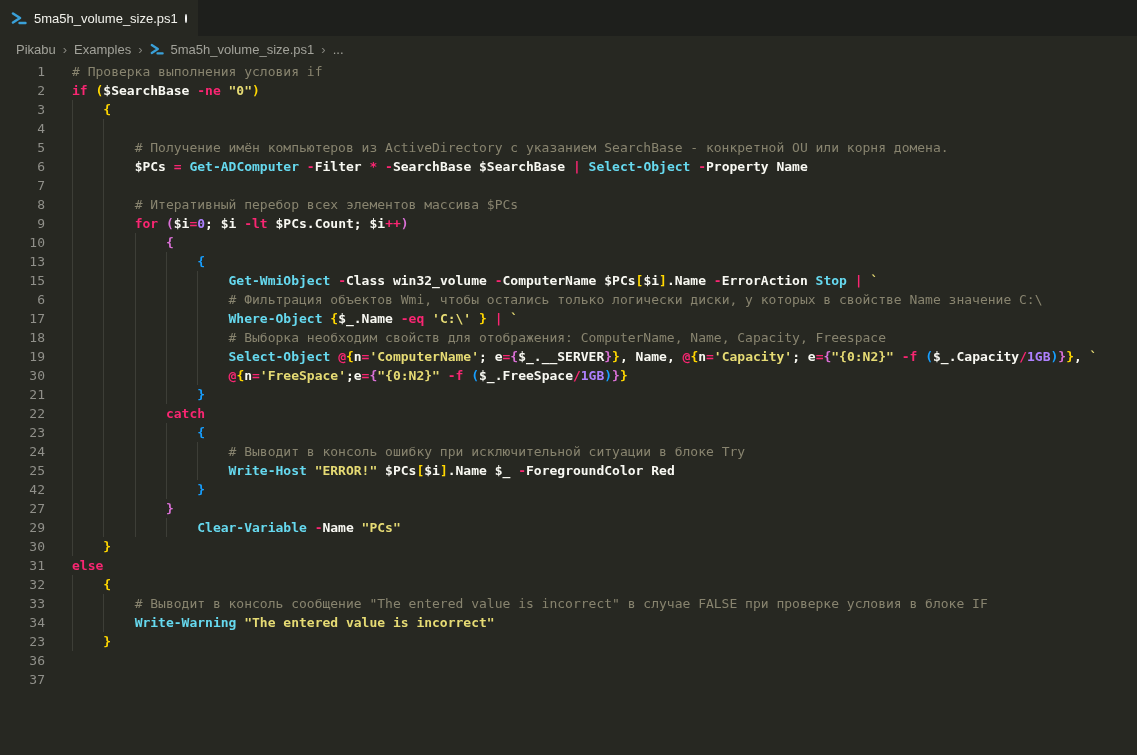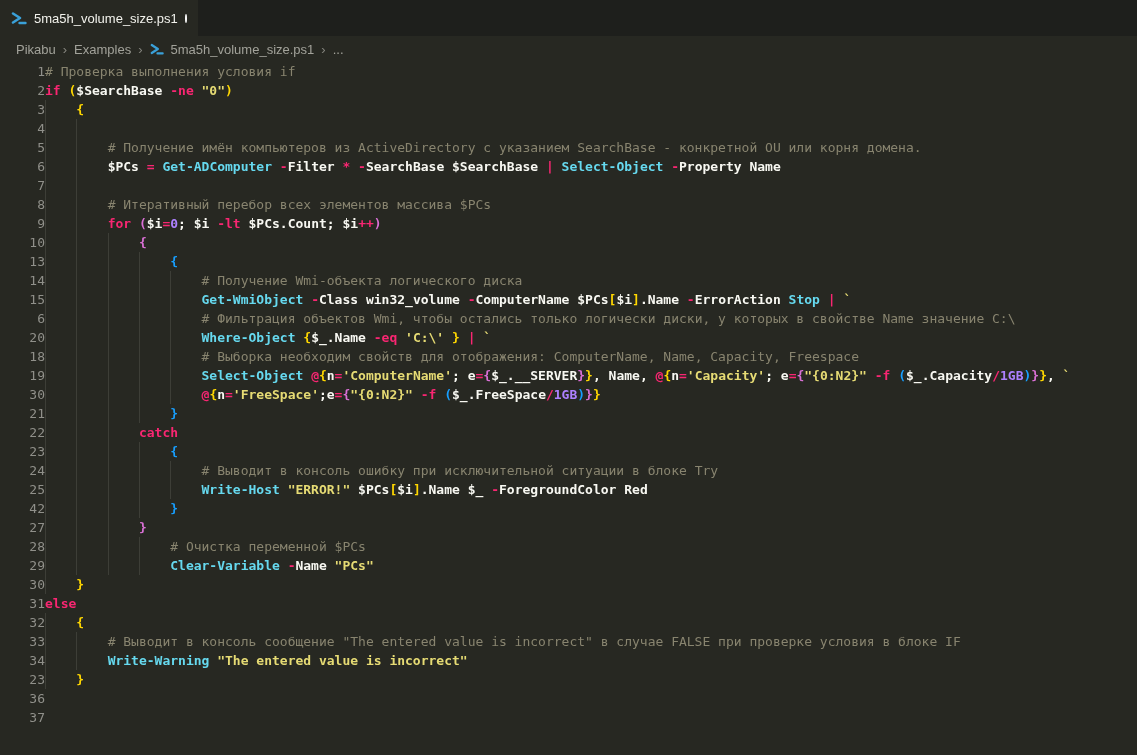--- a/index.html
+++ b/index.html
@@ -33,7 +33,7 @@
     flex:0 0 45px;text-align:right;color:#90908a;
     font-weight:normal;user-select:none;
   }
-  .code{position:relative;flex:1;white-space:pre;color:#f8f8f2;}
+  .code{position:relative;margin-left:27px;flex:1;white-space:pre;color:#f8f8f2;}
   .guide{position:absolute;top:0;bottom:0;width:1px;background:#3d3e37;}
   
   .tk-p{color:#f8f8f2;}

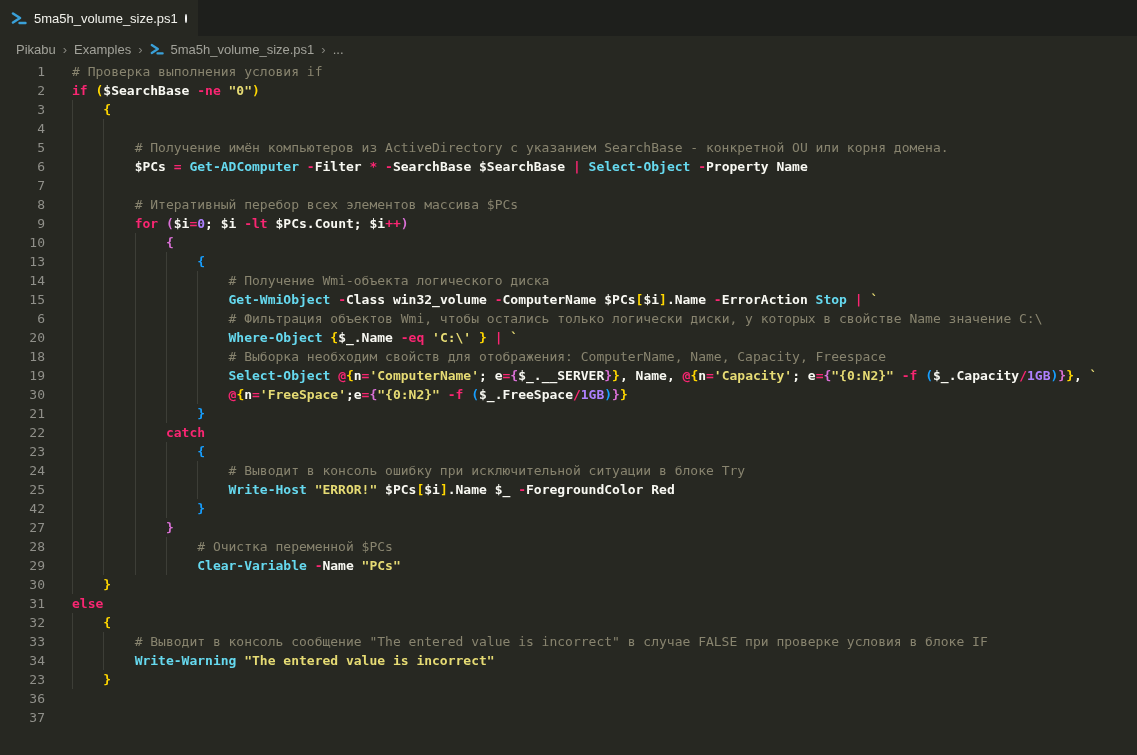--- a/index.html
+++ b/index.html
@@ -125,10 +125,6 @@
         <div class="code"><span class="guide" style="left: 0ch;"></span><span class="guide" style="left: 4ch;"></span><span class="guide" style="left: 8ch;"></span><span class="guide" style="left: 12ch;"></span>                <span class="tk-g3">{</span></div>
       </div>
       <div class="line">
-        <div class="num">14</div>
-        <div class="code"><span class="guide" style="left: 0ch;"></span><span class="guide" style="left: 4ch;"></span><span class="guide" style="left: 8ch;"></span><span class="guide" style="left: 12ch;"></span><span class="guide" style="left: 16ch;"></span>                    <span class="tk-m"># Получение Wmi-объекта логического диска</span></div>
-      </div>
-      <div class="line">
         <div class="num">15</div>
         <div class="code"><span class="guide" style="left: 0ch;"></span><span class="guide" style="left: 4ch;"></span><span class="guide" style="left: 8ch;"></span><span class="guide" style="left: 12ch;"></span><span class="guide" style="left: 16ch;"></span>                    <span class="tk-c">Get-WmiObject </span><span class="tk-k">-</span><span class="tk-p">Class </span><span class="tk-p">win32_volume </span><span class="tk-k">-</span><span class="tk-p">ComputerName </span><span class="tk-p">$PCs</span><span class="tk-g1">[</span><span class="tk-p">$i</span><span class="tk-g1">]</span><span class="tk-p">.Name </span><span class="tk-k">-</span><span class="tk-p">ErrorAction </span><span class="tk-c">Stop </span><span class="tk-k">| </span><span class="tk-s">`</span></div>
       </div>

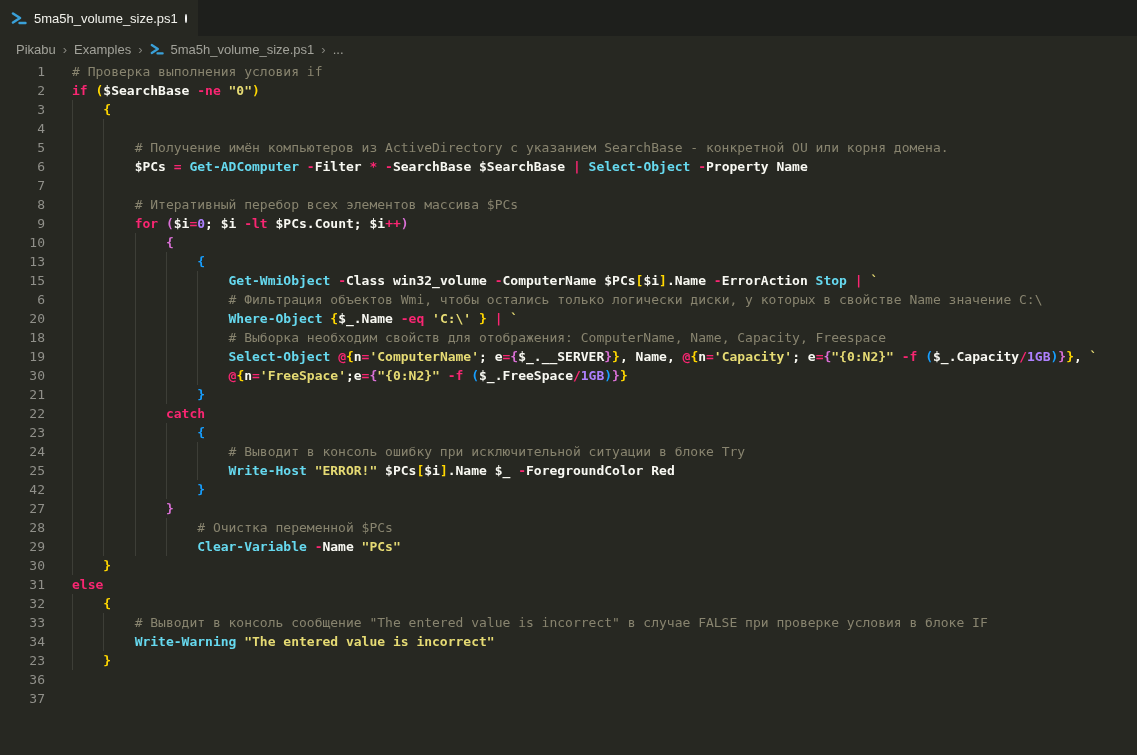--- a/index.html
+++ b/index.html
@@ -133,7 +133,7 @@
         <div class="code"><span class="guide" style="left: 0ch;"></span><span class="guide" style="left: 4ch;"></span><span class="guide" style="left: 8ch;"></span><span class="guide" style="left: 12ch;"></span><span class="guide" style="left: 16ch;"></span>                    <span class="tk-m"># Фильтрация объектов Wmi, чтобы остались только логически диски, у которых в свойстве Name значение C:\</span></div>
       </div>
       <div class="line">
-        <div class="num">20</div>
+        <div class="num">17</div>
         <div class="code"><span class="guide" style="left: 0ch;"></span><span class="guide" style="left: 4ch;"></span><span class="guide" style="left: 8ch;"></span><span class="guide" style="left: 12ch;"></span><span class="guide" style="left: 16ch;"></span>                    <span class="tk-c">Where-Object </span><span class="tk-g1">{</span><span class="tk-p">$_</span><span class="tk-p">.Name </span><span class="tk-k">-eq </span><span class="tk-s">'C:\' </span><span class="tk-g1">}</span><span class="tk-p"> </span><span class="tk-k">| </span><span class="tk-s">`</span></div>
       </div>
       <div class="line">

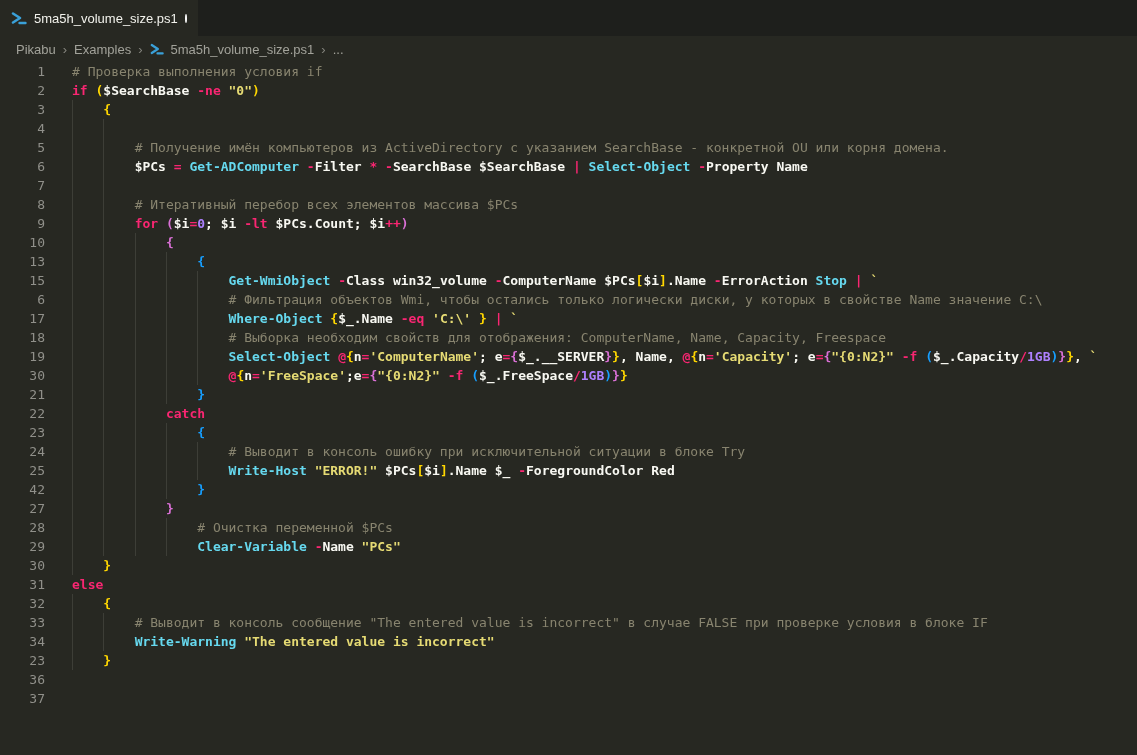--- a/index.html
+++ b/index.html
@@ -177,10 +177,6 @@
         <div class="code"><span class="guide" style="left: 0ch;"></span><span class="guide" style="left: 4ch;"></span><span class="guide" style="left: 8ch;"></span>            <span class="tk-g2">}</span></div>
       </div>
       <div class="line">
-        <div class="num">28</div>
-        <div class="code"><span class="guide" style="left: 0ch;"></span><span class="guide" style="left: 4ch;"></span><span class="guide" style="left: 8ch;"></span><span class="guide" style="left: 12ch;"></span>                <span class="tk-m"># Очистка переменной $PCs</span></div>
-      </div>
-      <div class="line">
         <div class="num">29</div>
         <div class="code"><span class="guide" style="left: 0ch;"></span><span class="guide" style="left: 4ch;"></span><span class="guide" style="left: 8ch;"></span><span class="guide" style="left: 12ch;"></span>                <span class="tk-c">Clear-Variable </span><span class="tk-k">-</span><span class="tk-p">Name </span><span class="tk-s">"PCs"</span></div>
       </div>

